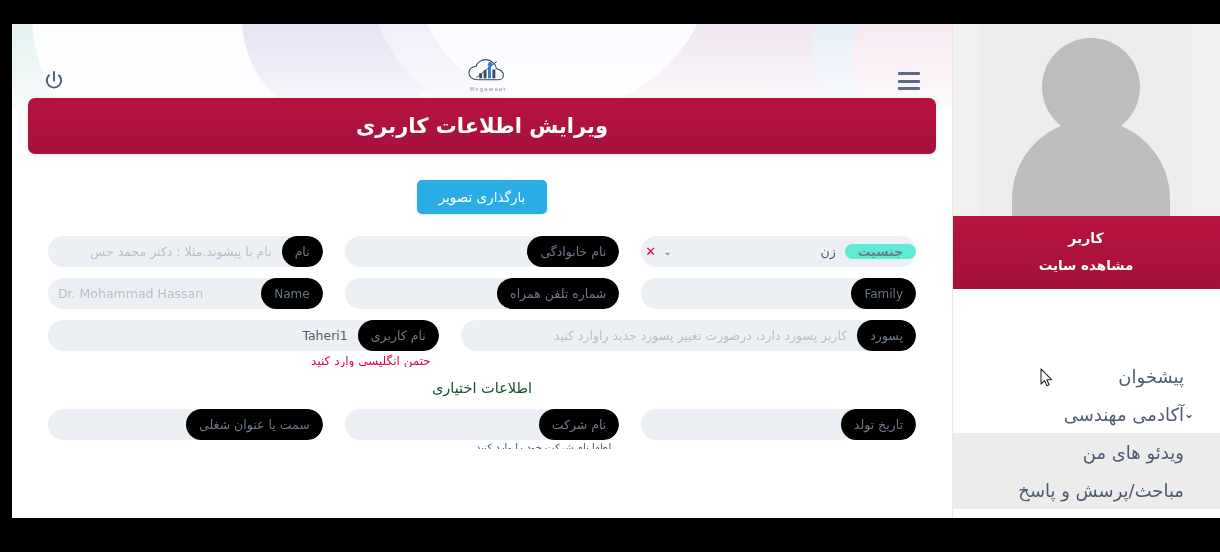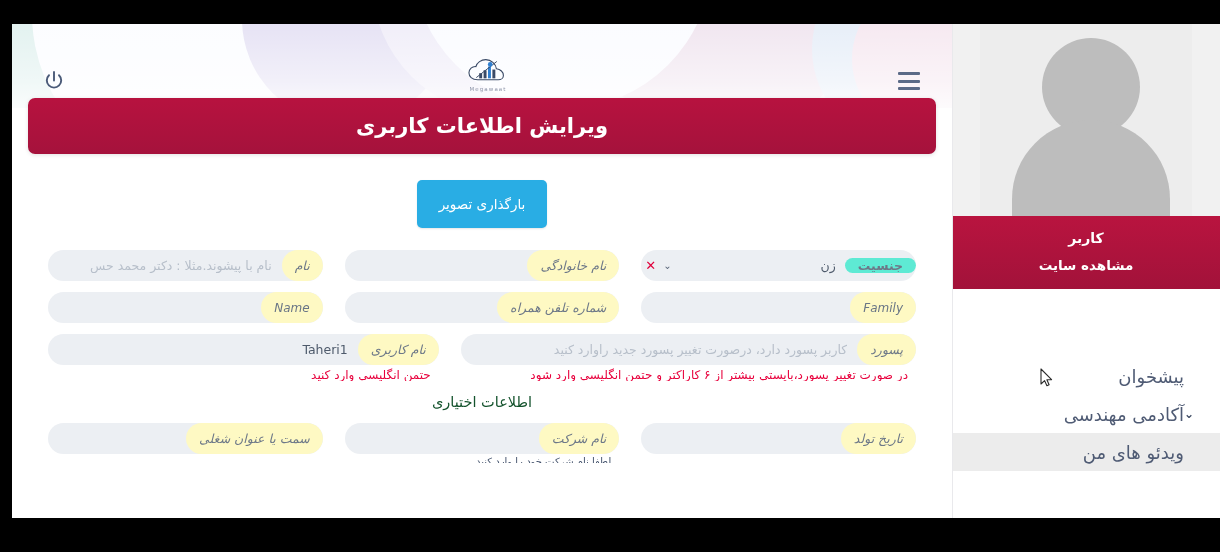--- a/index.html
+++ b/index.html
@@ -182,7 +182,7 @@
     color: #ffffff;
     border: none;
     border-radius: 5px;
-    padding: 16px 22px;
+    padding: 9px 22px;
     font-size: 13.5px;
     font-family: "DejaVu Sans", sans-serif;
     cursor: pointer;

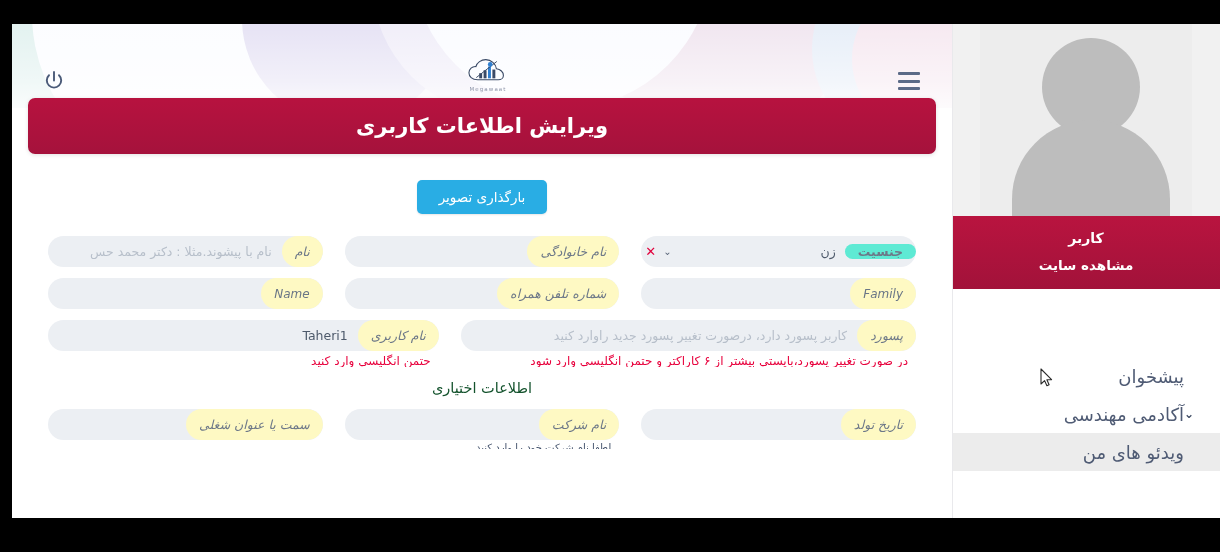--- a/index.html
+++ b/index.html
@@ -207,7 +207,7 @@
     overflow: hidden;
   }
   .igroup .addon {
-    background: #fef9c3;
+    background: #000000;
     color: #6d7888;
     font-size: 12.5px;
     display: flex; align-items: center;
@@ -215,7 +215,6 @@
     white-space: nowrap;
     border-radius: 16px;
     flex-shrink: 0;
-    font-style: italic;
   }
   .igroup .addon.en {
     font-family: "DejaVu Sans", sans-serif;

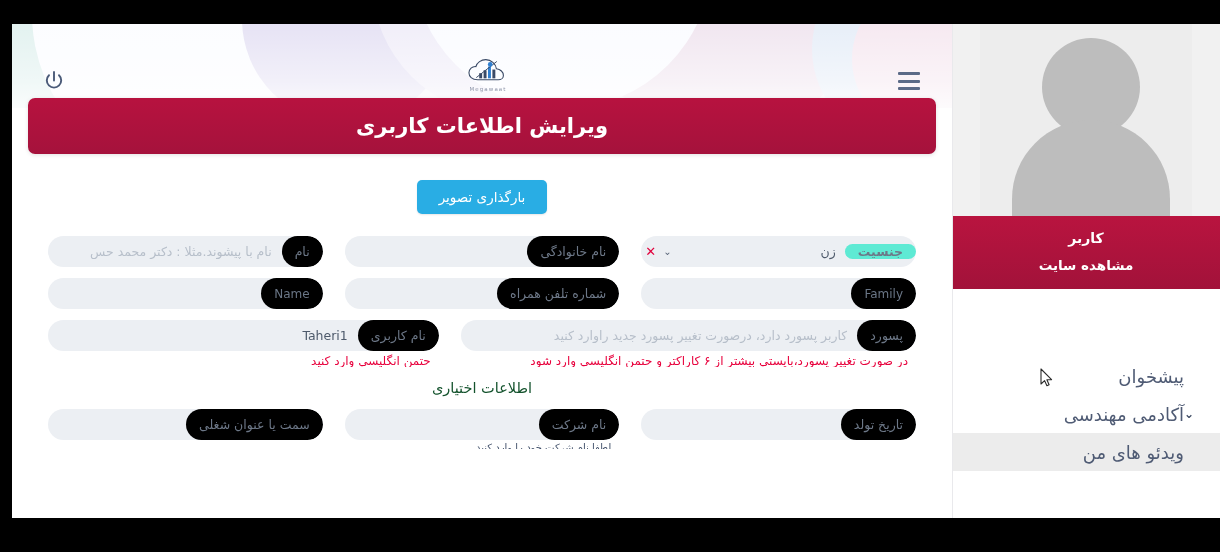--- a/index.html
+++ b/index.html
@@ -500,6 +500,7 @@
         <div class="field-col">
           <div class="igroup">
             <span class="addon en">Name</span>
+            <input class="inp ltr" type="text" value="" placeholder="Dr. Mohammad Hassan" style="">
           </div>
         </div>
       </div>

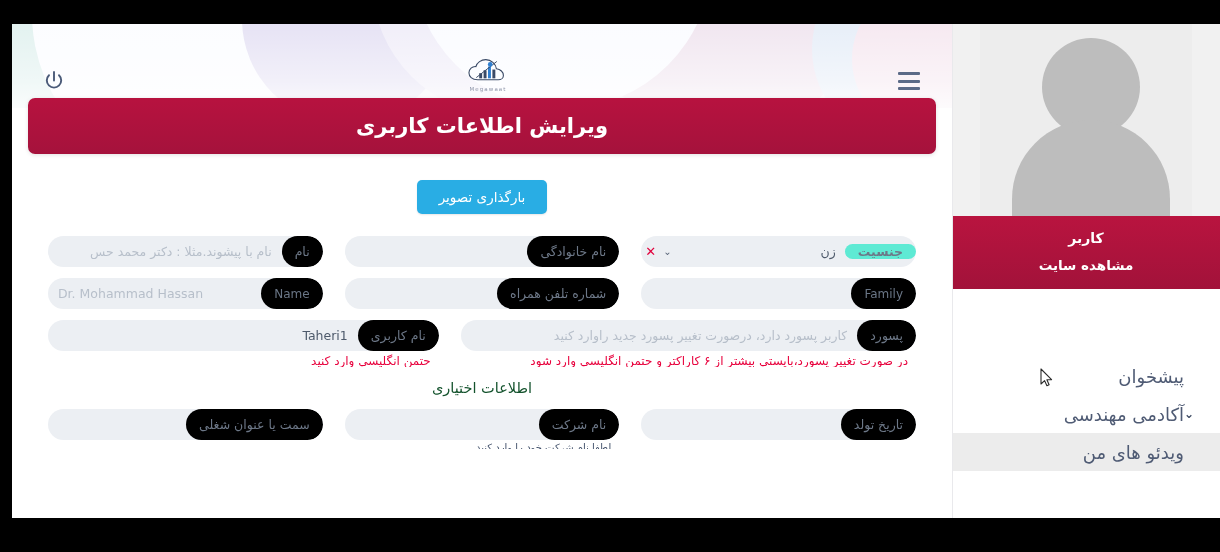--- a/index.html
+++ b/index.html
@@ -511,7 +511,6 @@
             <span class="addon">پسورد</span>
             <input class="inp" type="text" value="" placeholder="کاربر پسورد دارد، درصورت تغییر پسورد جدید راوارد کنید" style="">
           </div>
-          <div class="helper">در صورت تغییر پسورد،بایستی بیشتر از ۶ کاراکتر و حتمن انگلیسی وارد شود</div>
         </div>
         <div class="field-col" style="flex:0.97">
           <div class="igroup">

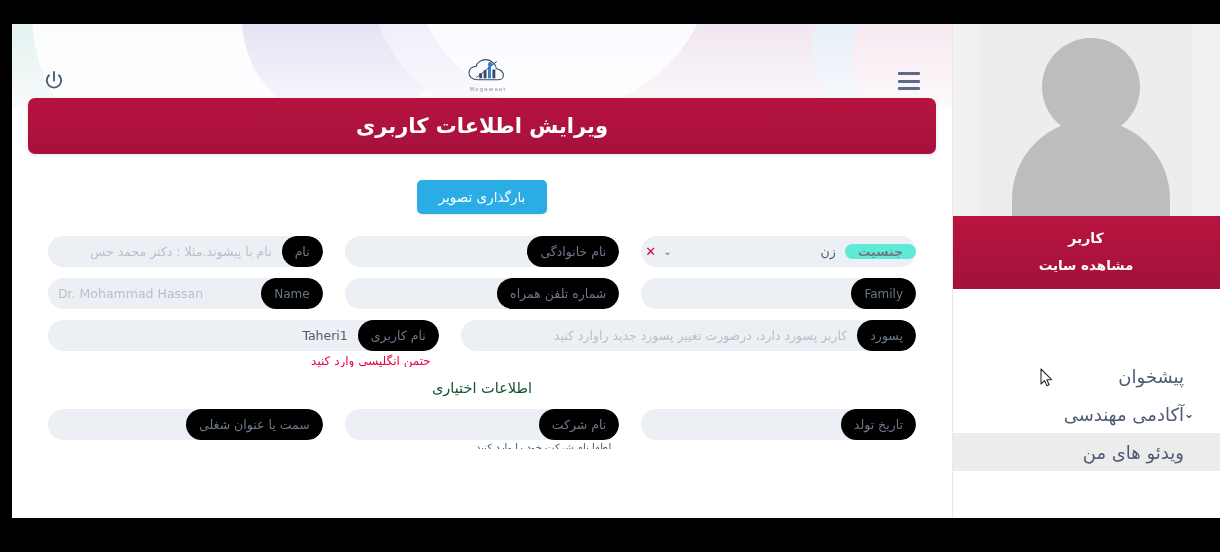--- a/index.html
+++ b/index.html
@@ -577,6 +577,10 @@
         <span class="nav-caret"></span>
         <span class="nav-label">ویدئو های من</span>
       </div>
+      <div class="nav-item shaded">
+        <span class="nav-caret"></span>
+        <span class="nav-label">مباحث/پرسش و پاسخ</span>
+      </div>
     </div>
   </div>
 

